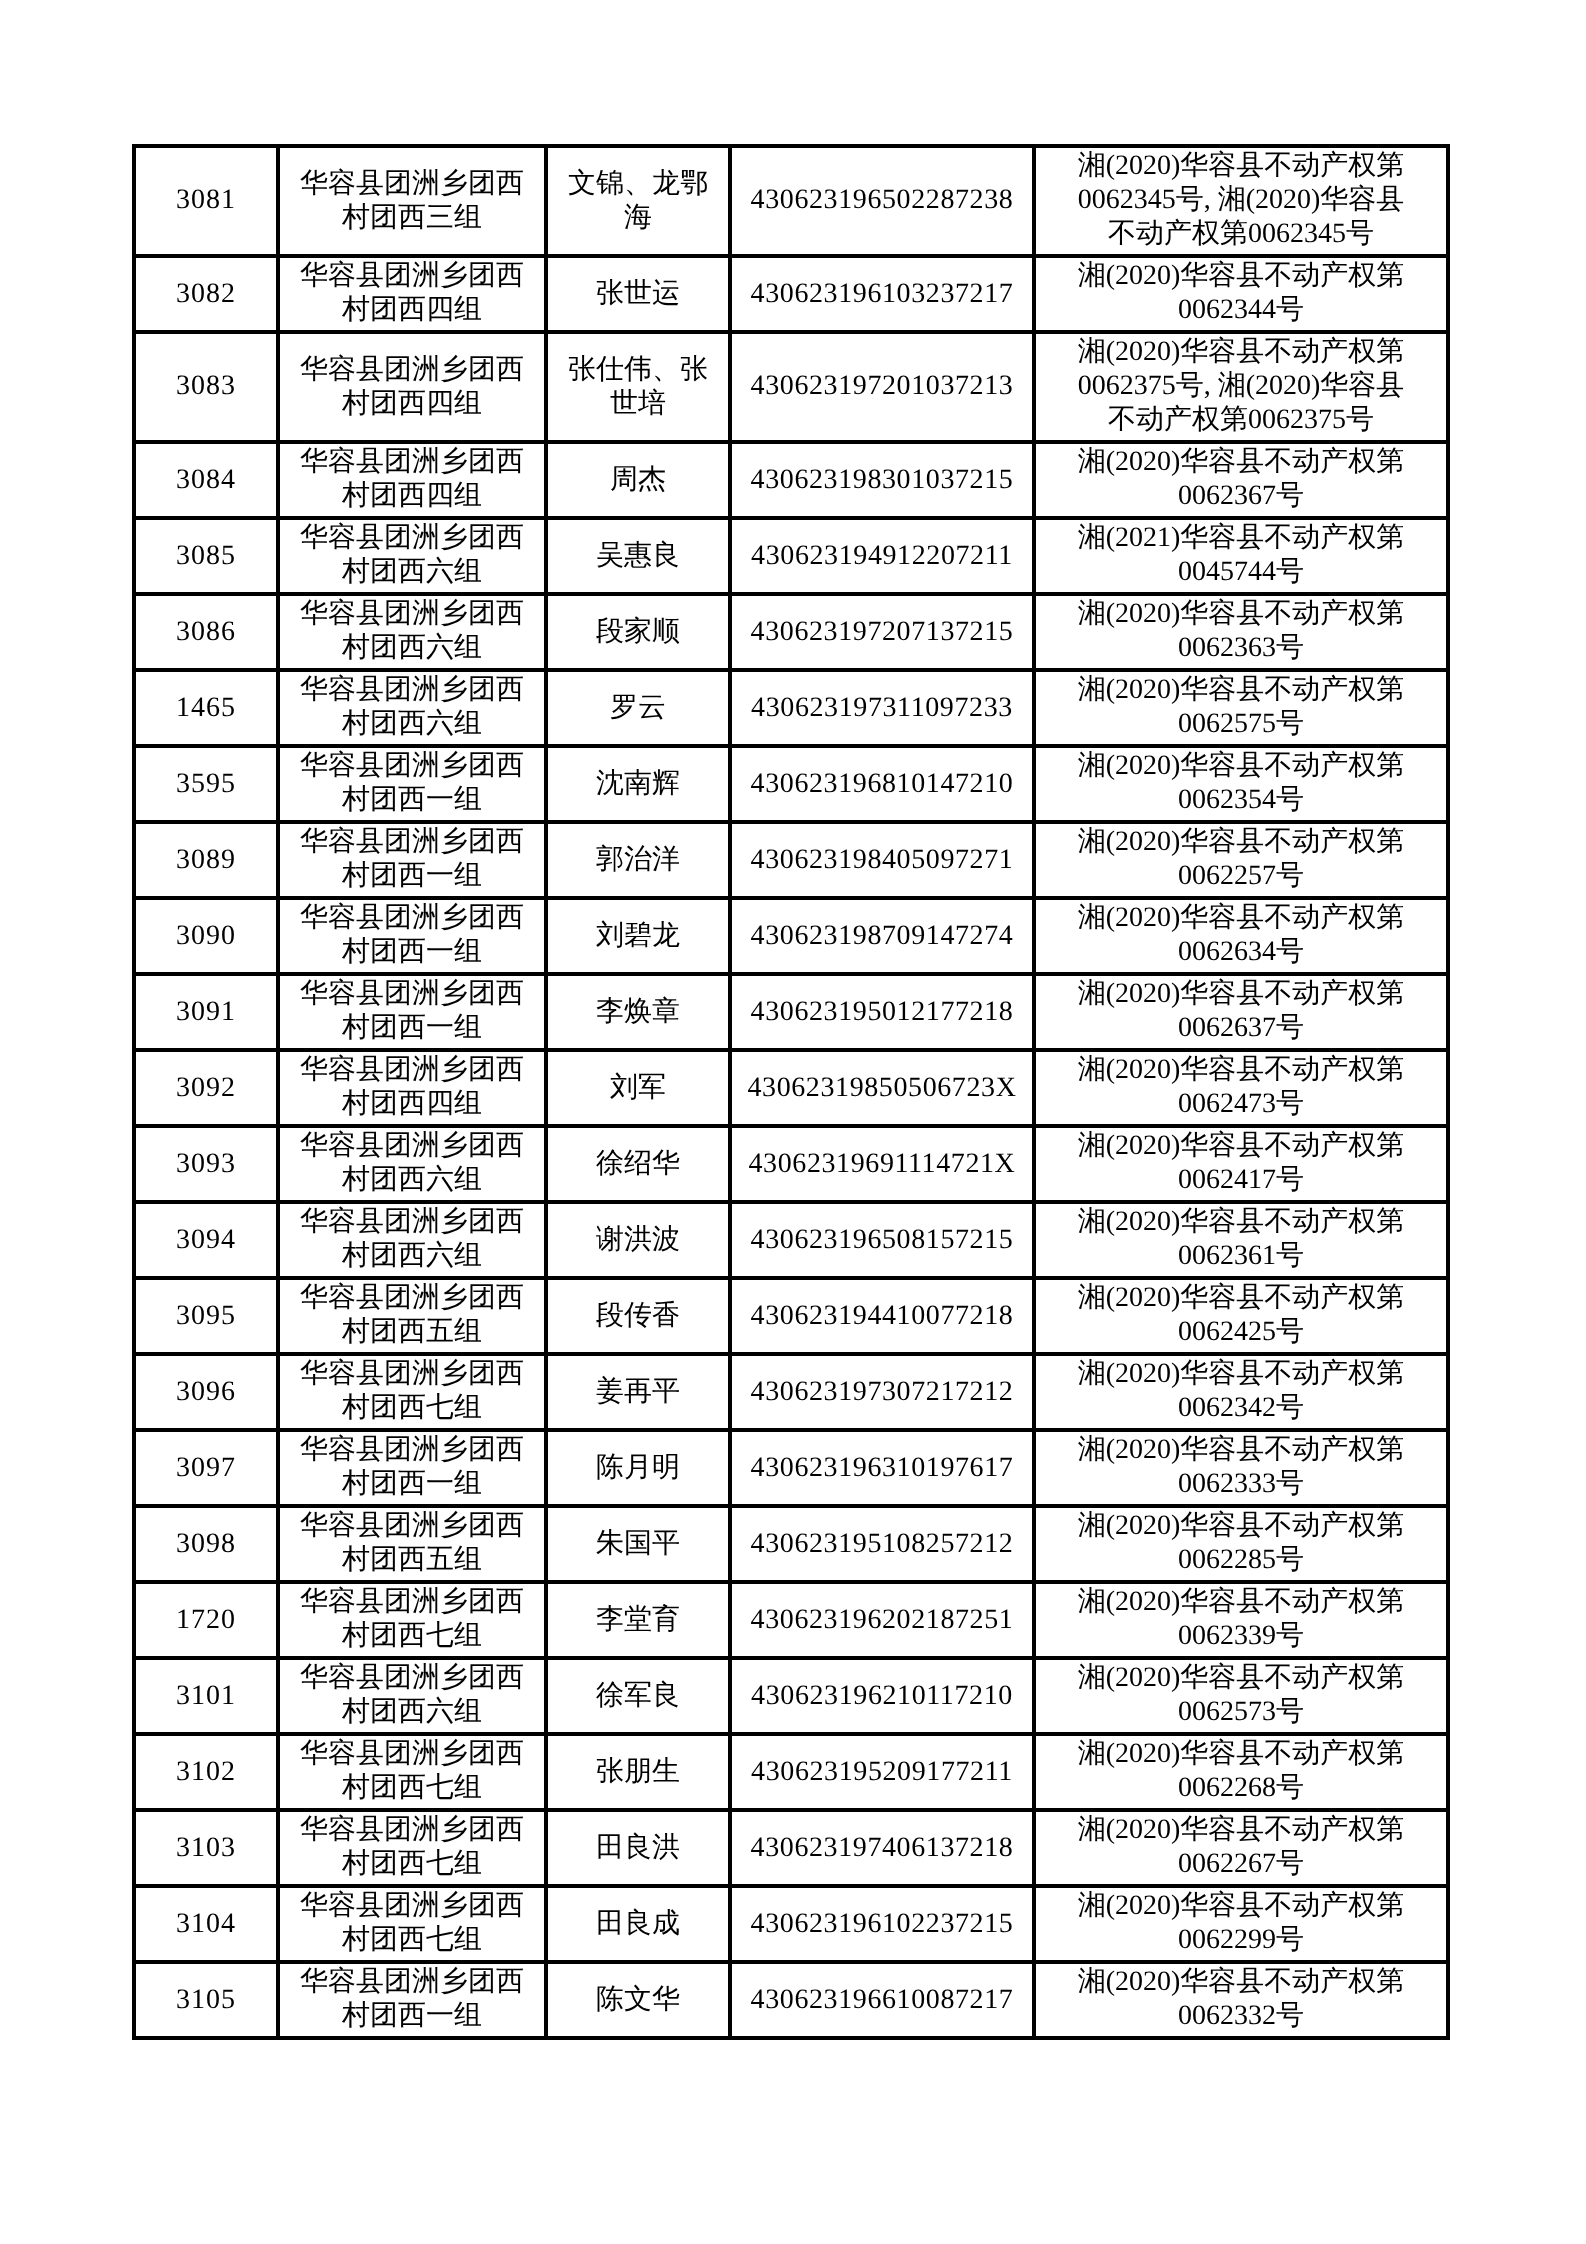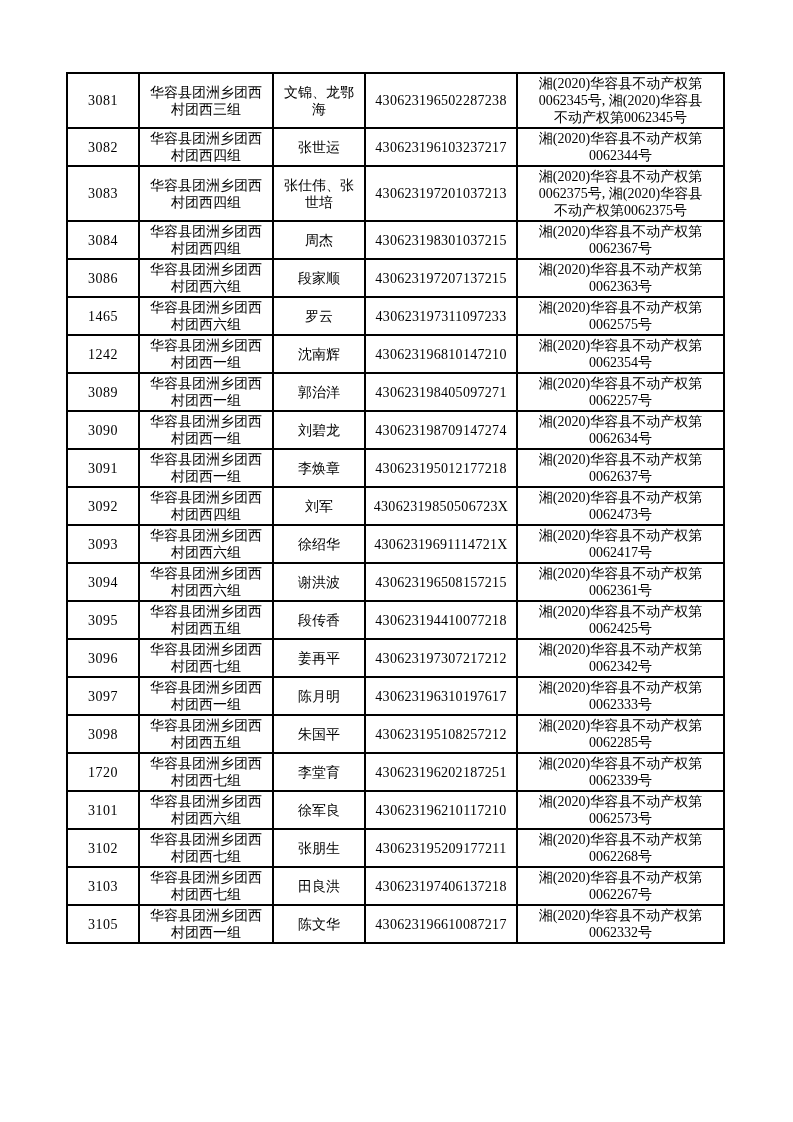--- a/index.html
+++ b/index.html
@@ -91,6 +91,15 @@
 0062367号</td>
   </tr>
         <tr>
+    <td class="cell-serial">3085</td>
+    <td class="cell-loc">华容县团洲乡团西
+村团西六组</td>
+    <td class="cell-owner">吴惠良</td>
+    <td class="cell-id">430623194912207211</td>
+    <td class="cell-cert">湘(2021)华容县不动产权第
+0045744号</td>
+  </tr>
+        <tr>
     <td class="cell-serial">3086</td>
     <td class="cell-loc">华容县团洲乡团西
 村团西六组</td>

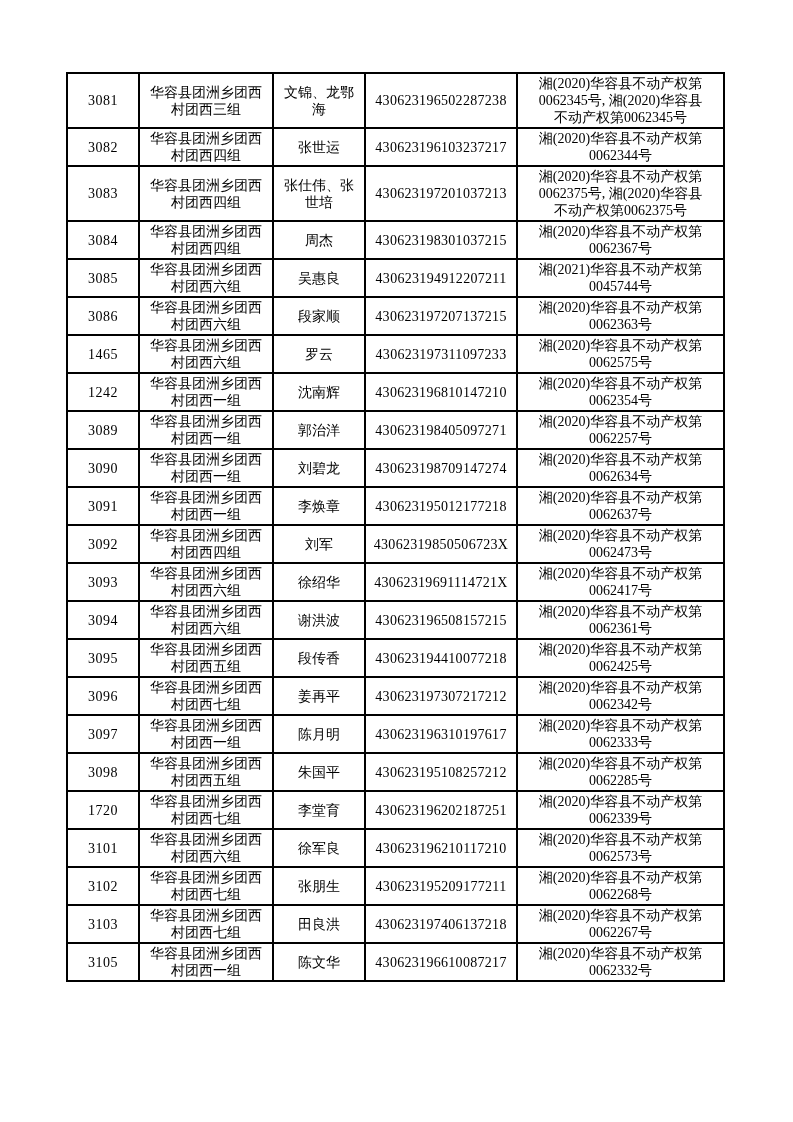--- a/index.html
+++ b/index.html
@@ -118,7 +118,7 @@
 0062575号</td>
   </tr>
         <tr>
-    <td class="cell-serial">1242</td>
+    <td class="cell-serial">3595</td>
     <td class="cell-loc">华容县团洲乡团西
 村团西一组</td>
     <td class="cell-owner">沈南辉</td>

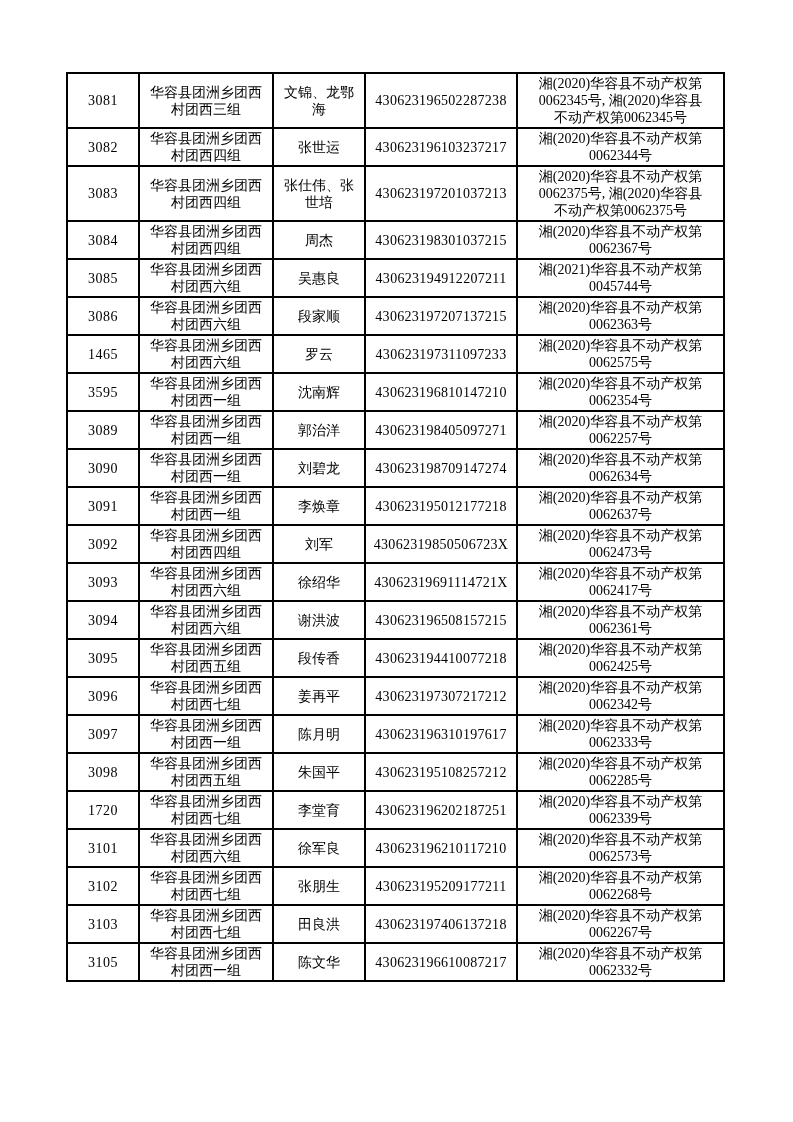--- a/index.html
+++ b/index.html
@@ -253,6 +253,15 @@
 0062267号</td>
   </tr>
         <tr>
+    <td class="cell-serial">3104</td>
+    <td class="cell-loc">华容县团洲乡团西
+村团西七组</td>
+    <td class="cell-owner">田良成</td>
+    <td class="cell-id">430623196102237215</td>
+    <td class="cell-cert">湘(2020)华容县不动产权第
+0062299号</td>
+  </tr>
+        <tr>
     <td class="cell-serial">3105</td>
     <td class="cell-loc">华容县团洲乡团西
 村团西一组</td>

